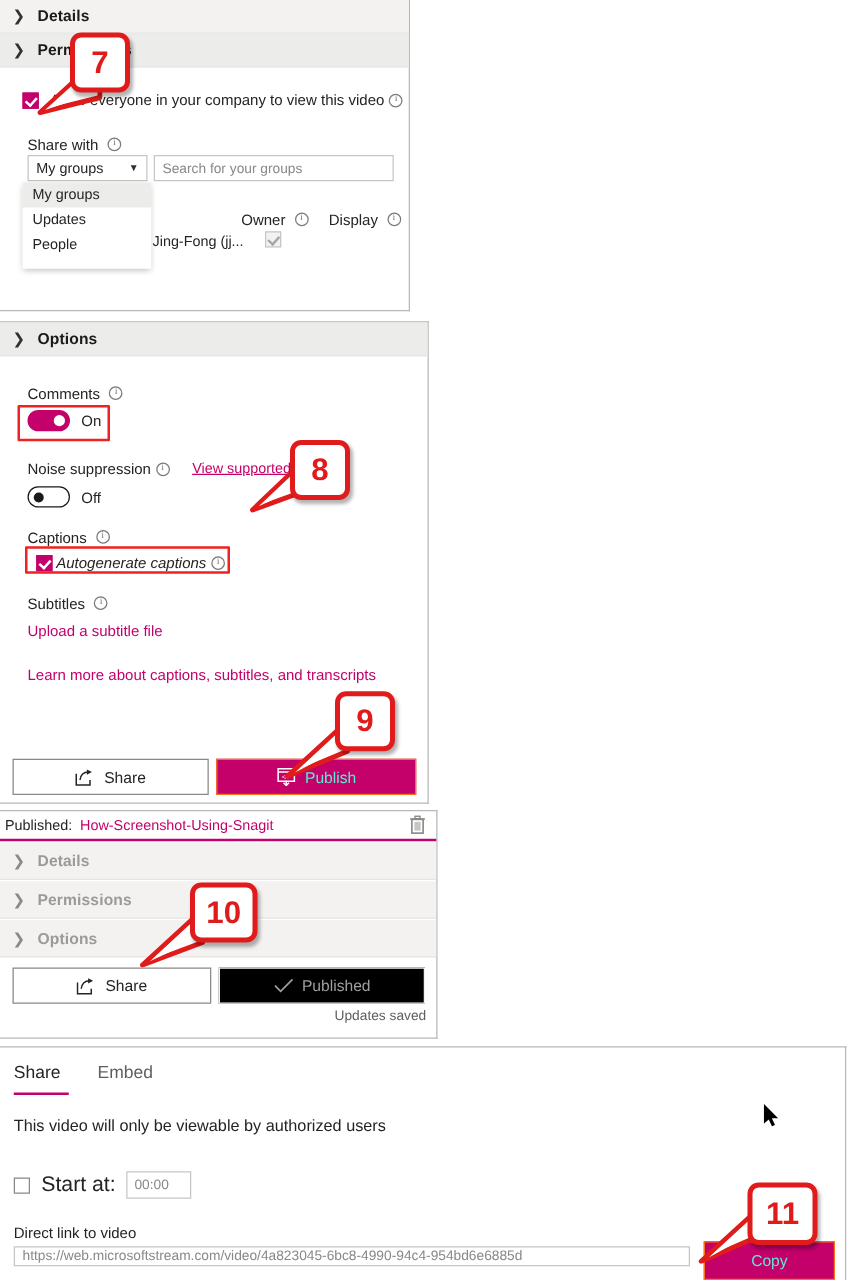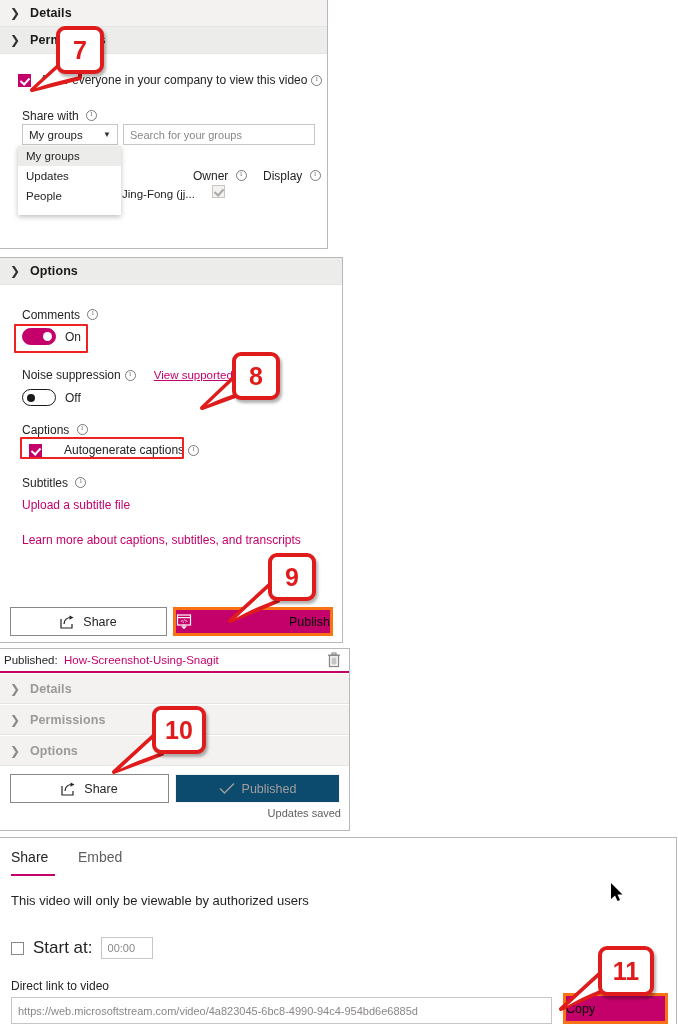--- a/index.html
+++ b/index.html
@@ -170,7 +170,7 @@
   </div>
   <div style="position:absolute;left:29px;top:185px;display:flex;align-items:center;">
     <span class="cb on"></span>
-    <span class="lbl" style="margin-left:22px;">Autogenerate captions</span>
+    <span class="lbl" style="margin-left:3px;font-style:italic;">Autogenerate captions</span>
     <span class="info"></span>
   </div>
 

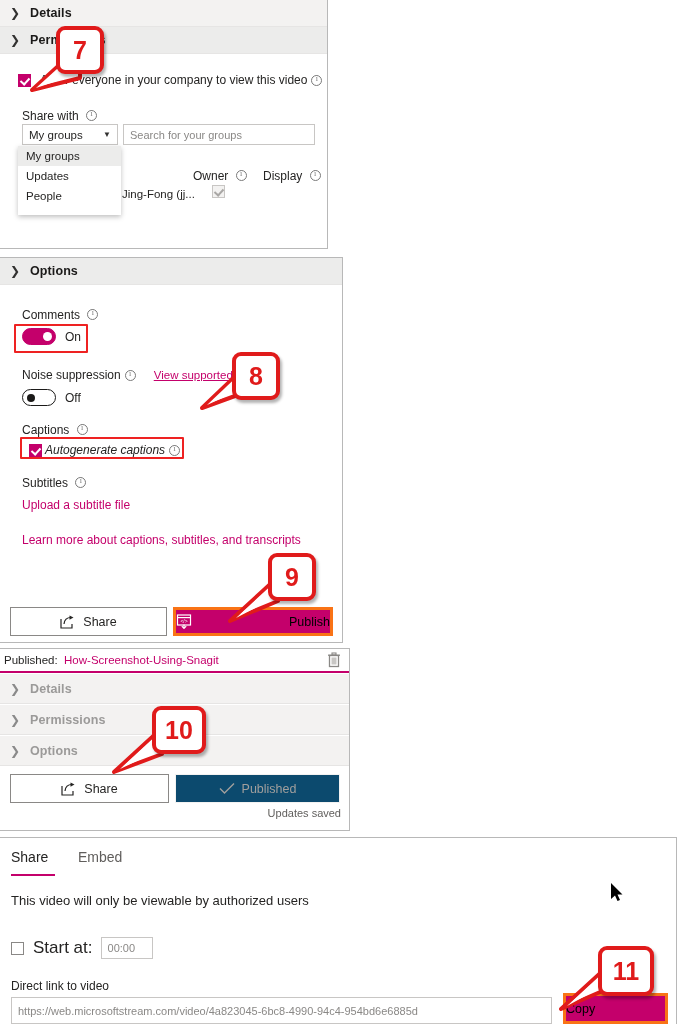--- a/index.html
+++ b/index.html
@@ -61,7 +61,7 @@
   .btn{height:29px;display:flex;align-items:center;justify-content:center;box-sizing:border-box;
        font-size:12.5px;cursor:pointer;}
   .btn.sec{background:#fff;border:1px solid #8a8886;color:#252423;}
-  .btn.pri{background:#c4006b;border:3px solid #f97316;color:#000000;justify-content:space-between;}
+  .btn.pri{background:#c4006b;border:1px solid #f97316;color:#5eead4;}
   .btn.dis{background:#0c4a6e;border:1px solid #f3f2f1;color:#a19f9d;}
 
   .inp{box-sizing:border-box;border:1px solid #c8c6c4;background:#fff;height:21px;

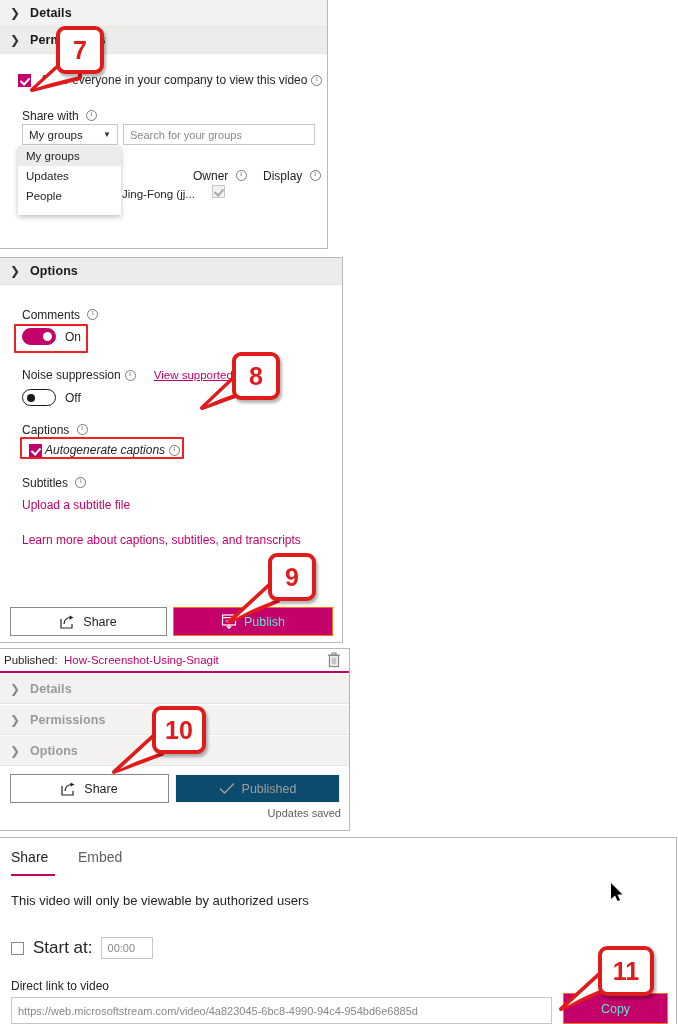--- a/index.html
+++ b/index.html
@@ -62,7 +62,7 @@
        font-size:12.5px;cursor:pointer;}
   .btn.sec{background:#fff;border:1px solid #8a8886;color:#252423;}
   .btn.pri{background:#c4006b;border:1px solid #f97316;color:#5eead4;}
-  .btn.dis{background:#0c4a6e;border:1px solid #f3f2f1;color:#a19f9d;}
+  .btn.dis{background:#000000;border:1px solid #f3f2f1;color:#a19f9d;}
 
   .inp{box-sizing:border-box;border:1px solid #c8c6c4;background:#fff;height:21px;
        font-size:11px;color:#8a8886;display:flex;align-items:center;padding-left:6px;

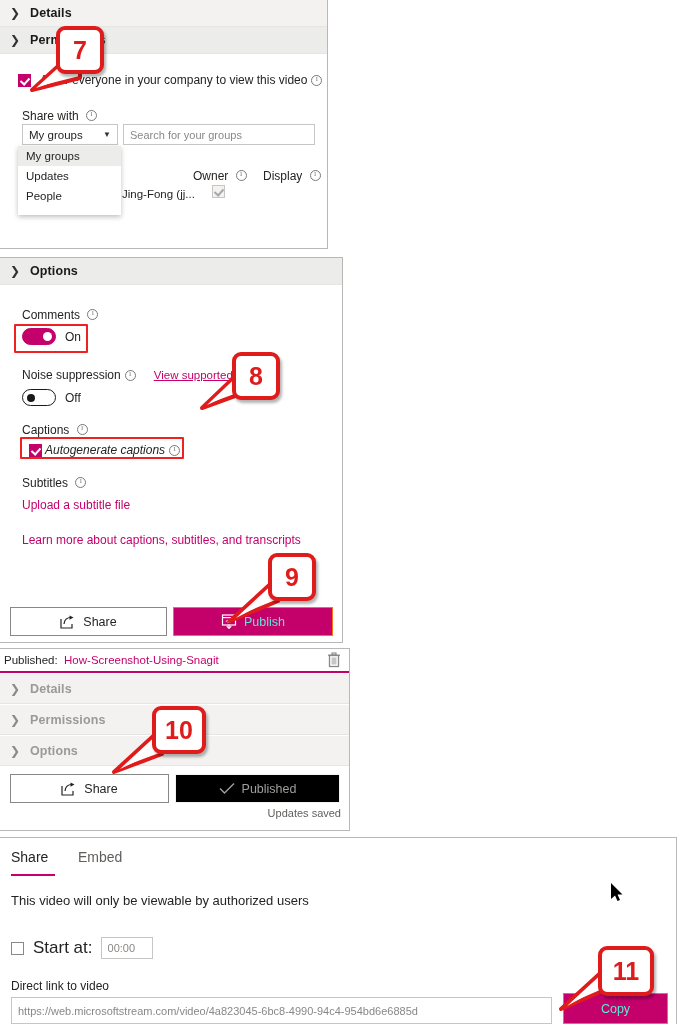--- a/index.html
+++ b/index.html
@@ -293,7 +293,7 @@
   </div>
 
   <div style="position:absolute;left:11px;top:141px;font-size:12px;color:#252423;">Direct link to video</div>
-  <div class="inp" style="position:absolute;left:11px;top:159px;width:541px;height:27px;">https://web.microsoftstream.com/video/4a823045-6bc8-4990-94c4-954bd6e6885d</div>
+  <div class="inp" style="position:absolute;left:11px;top:159px;width:541px;height:16px;">https://web.microsoftstream.com/video/4a823045-6bc8-4990-94c4-954bd6e6885d</div>
 
   <div class="btn pri" style="position:absolute;left:563px;top:155px;width:105px;height:31px;">
     <span>Copy</span>

